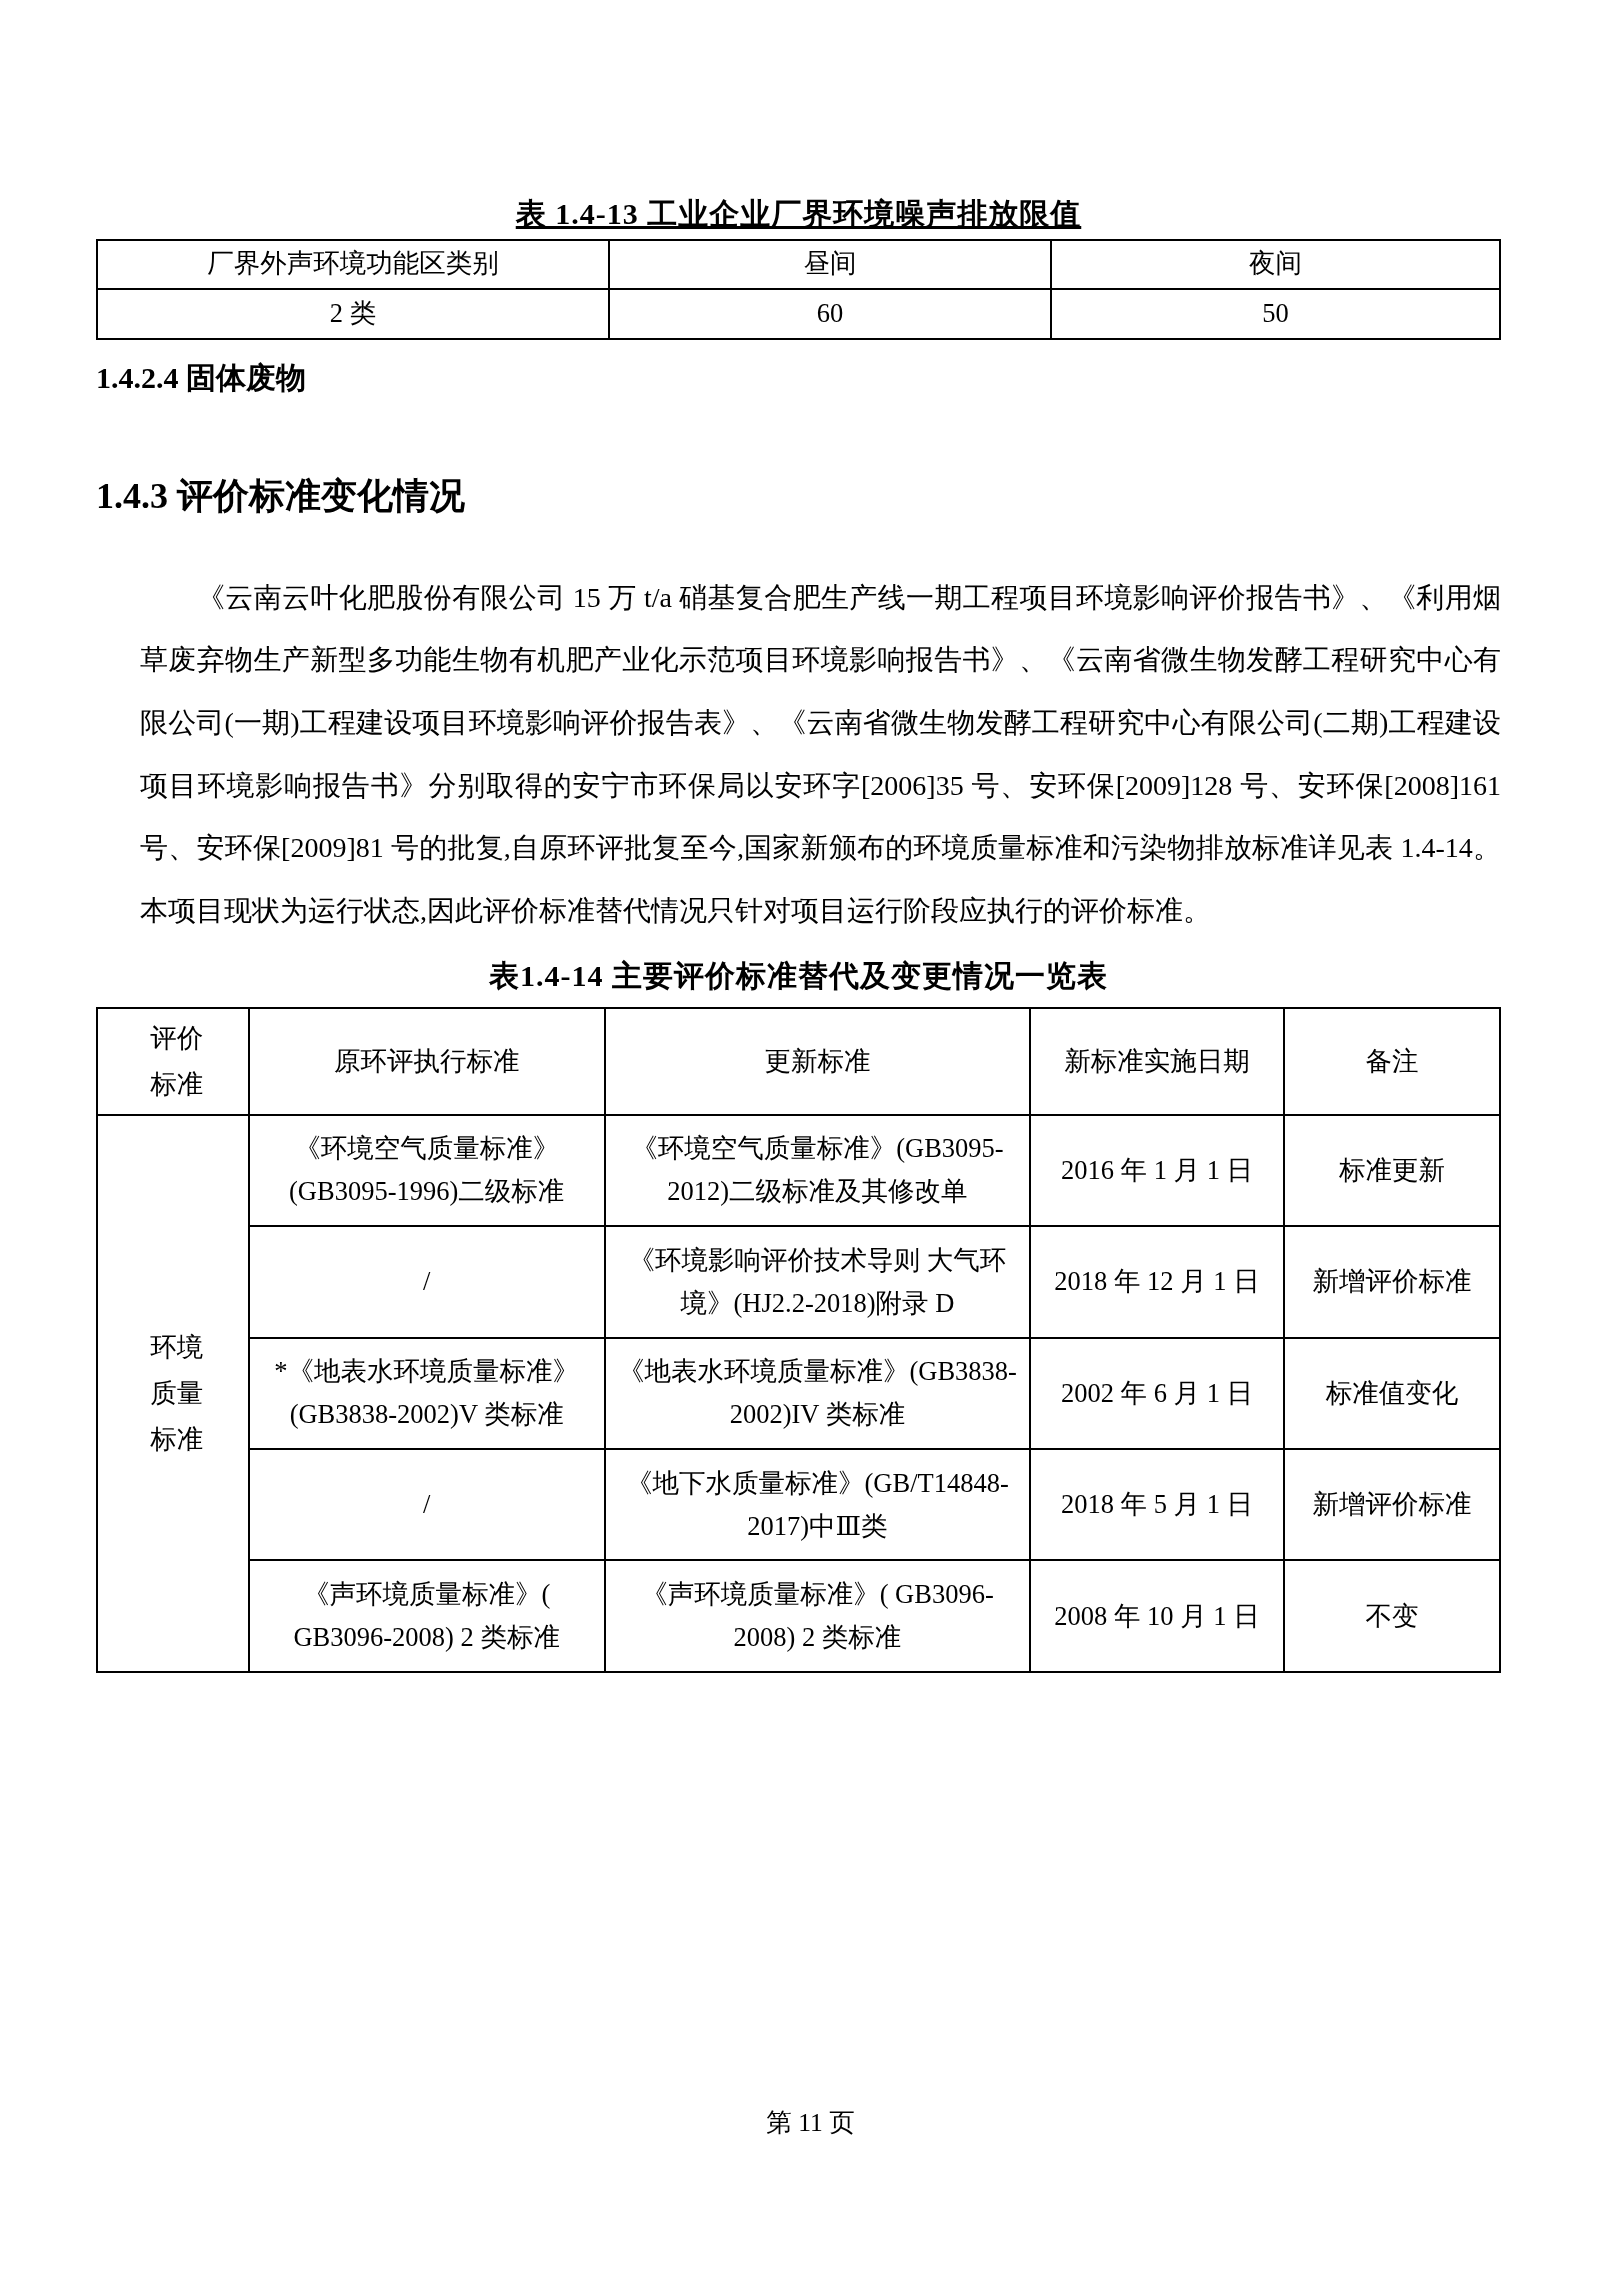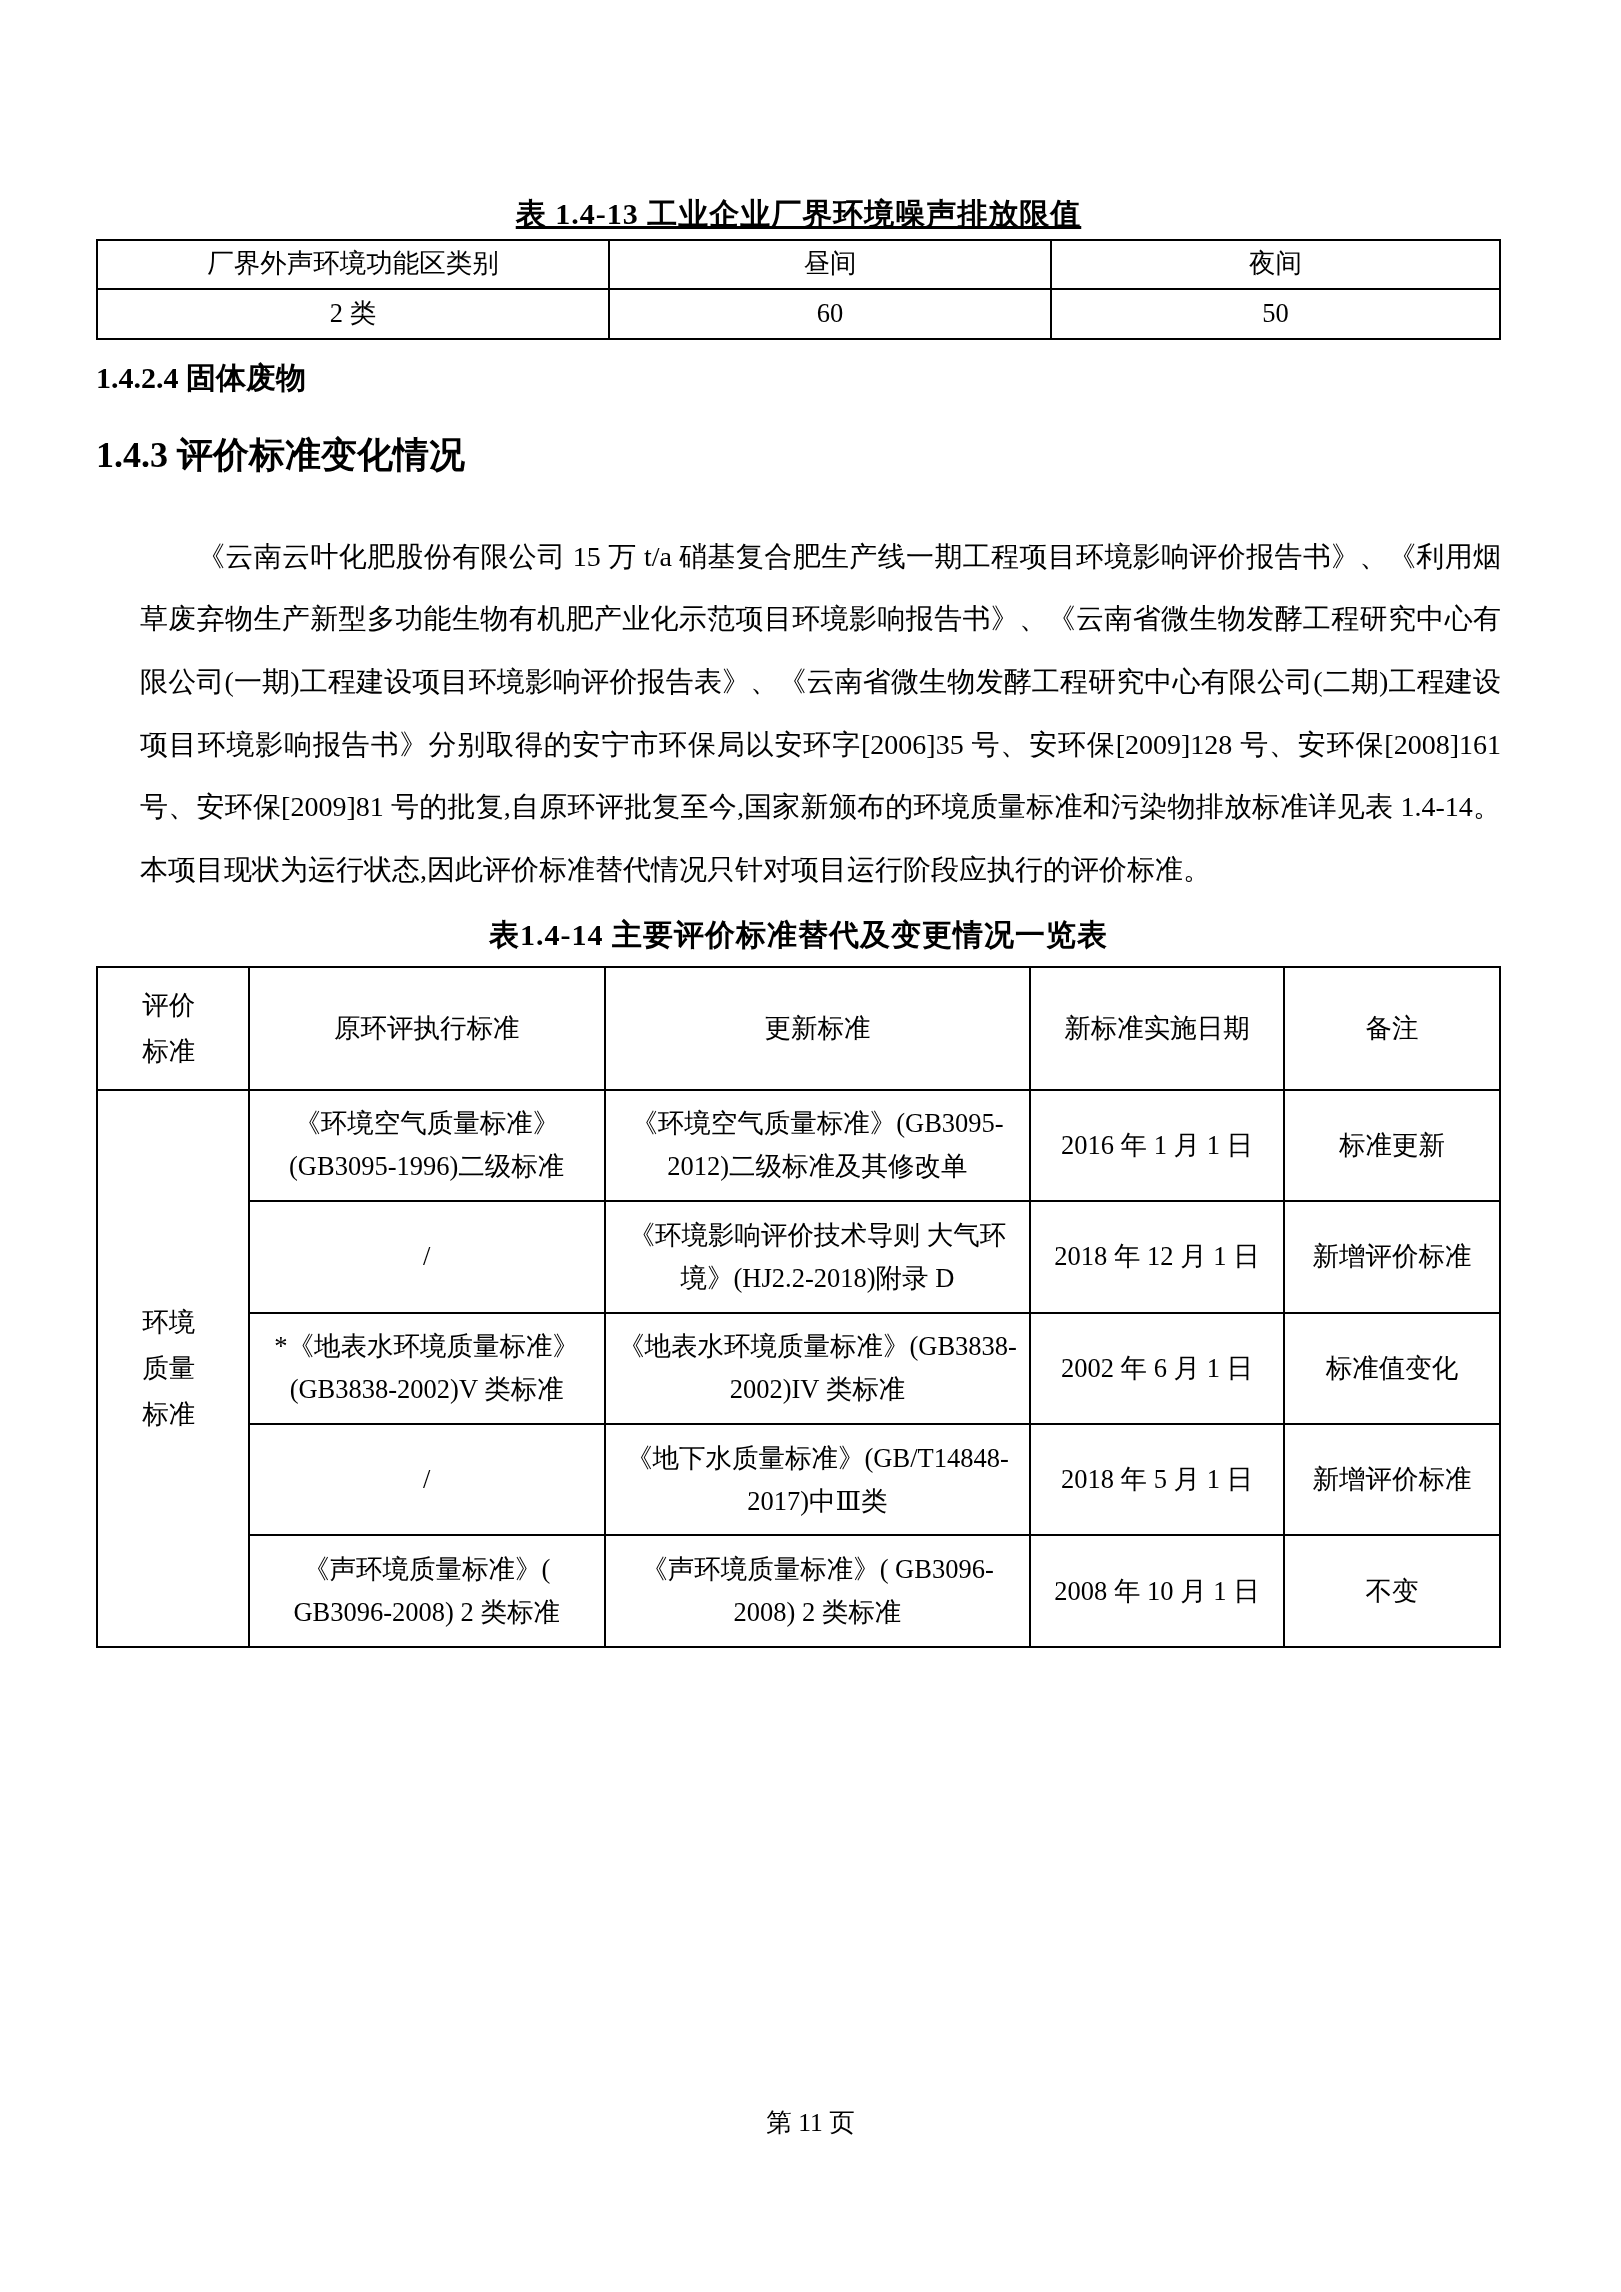--- a/index.html
+++ b/index.html
@@ -71,7 +71,7 @@
   }
   .sec-heading.main {
     font-size: 36px;
-    margin-top: 31px;
+    margin-top: 72px;
     line-height: 1.4;
     font-family: Liberation Serif, serif;
   }

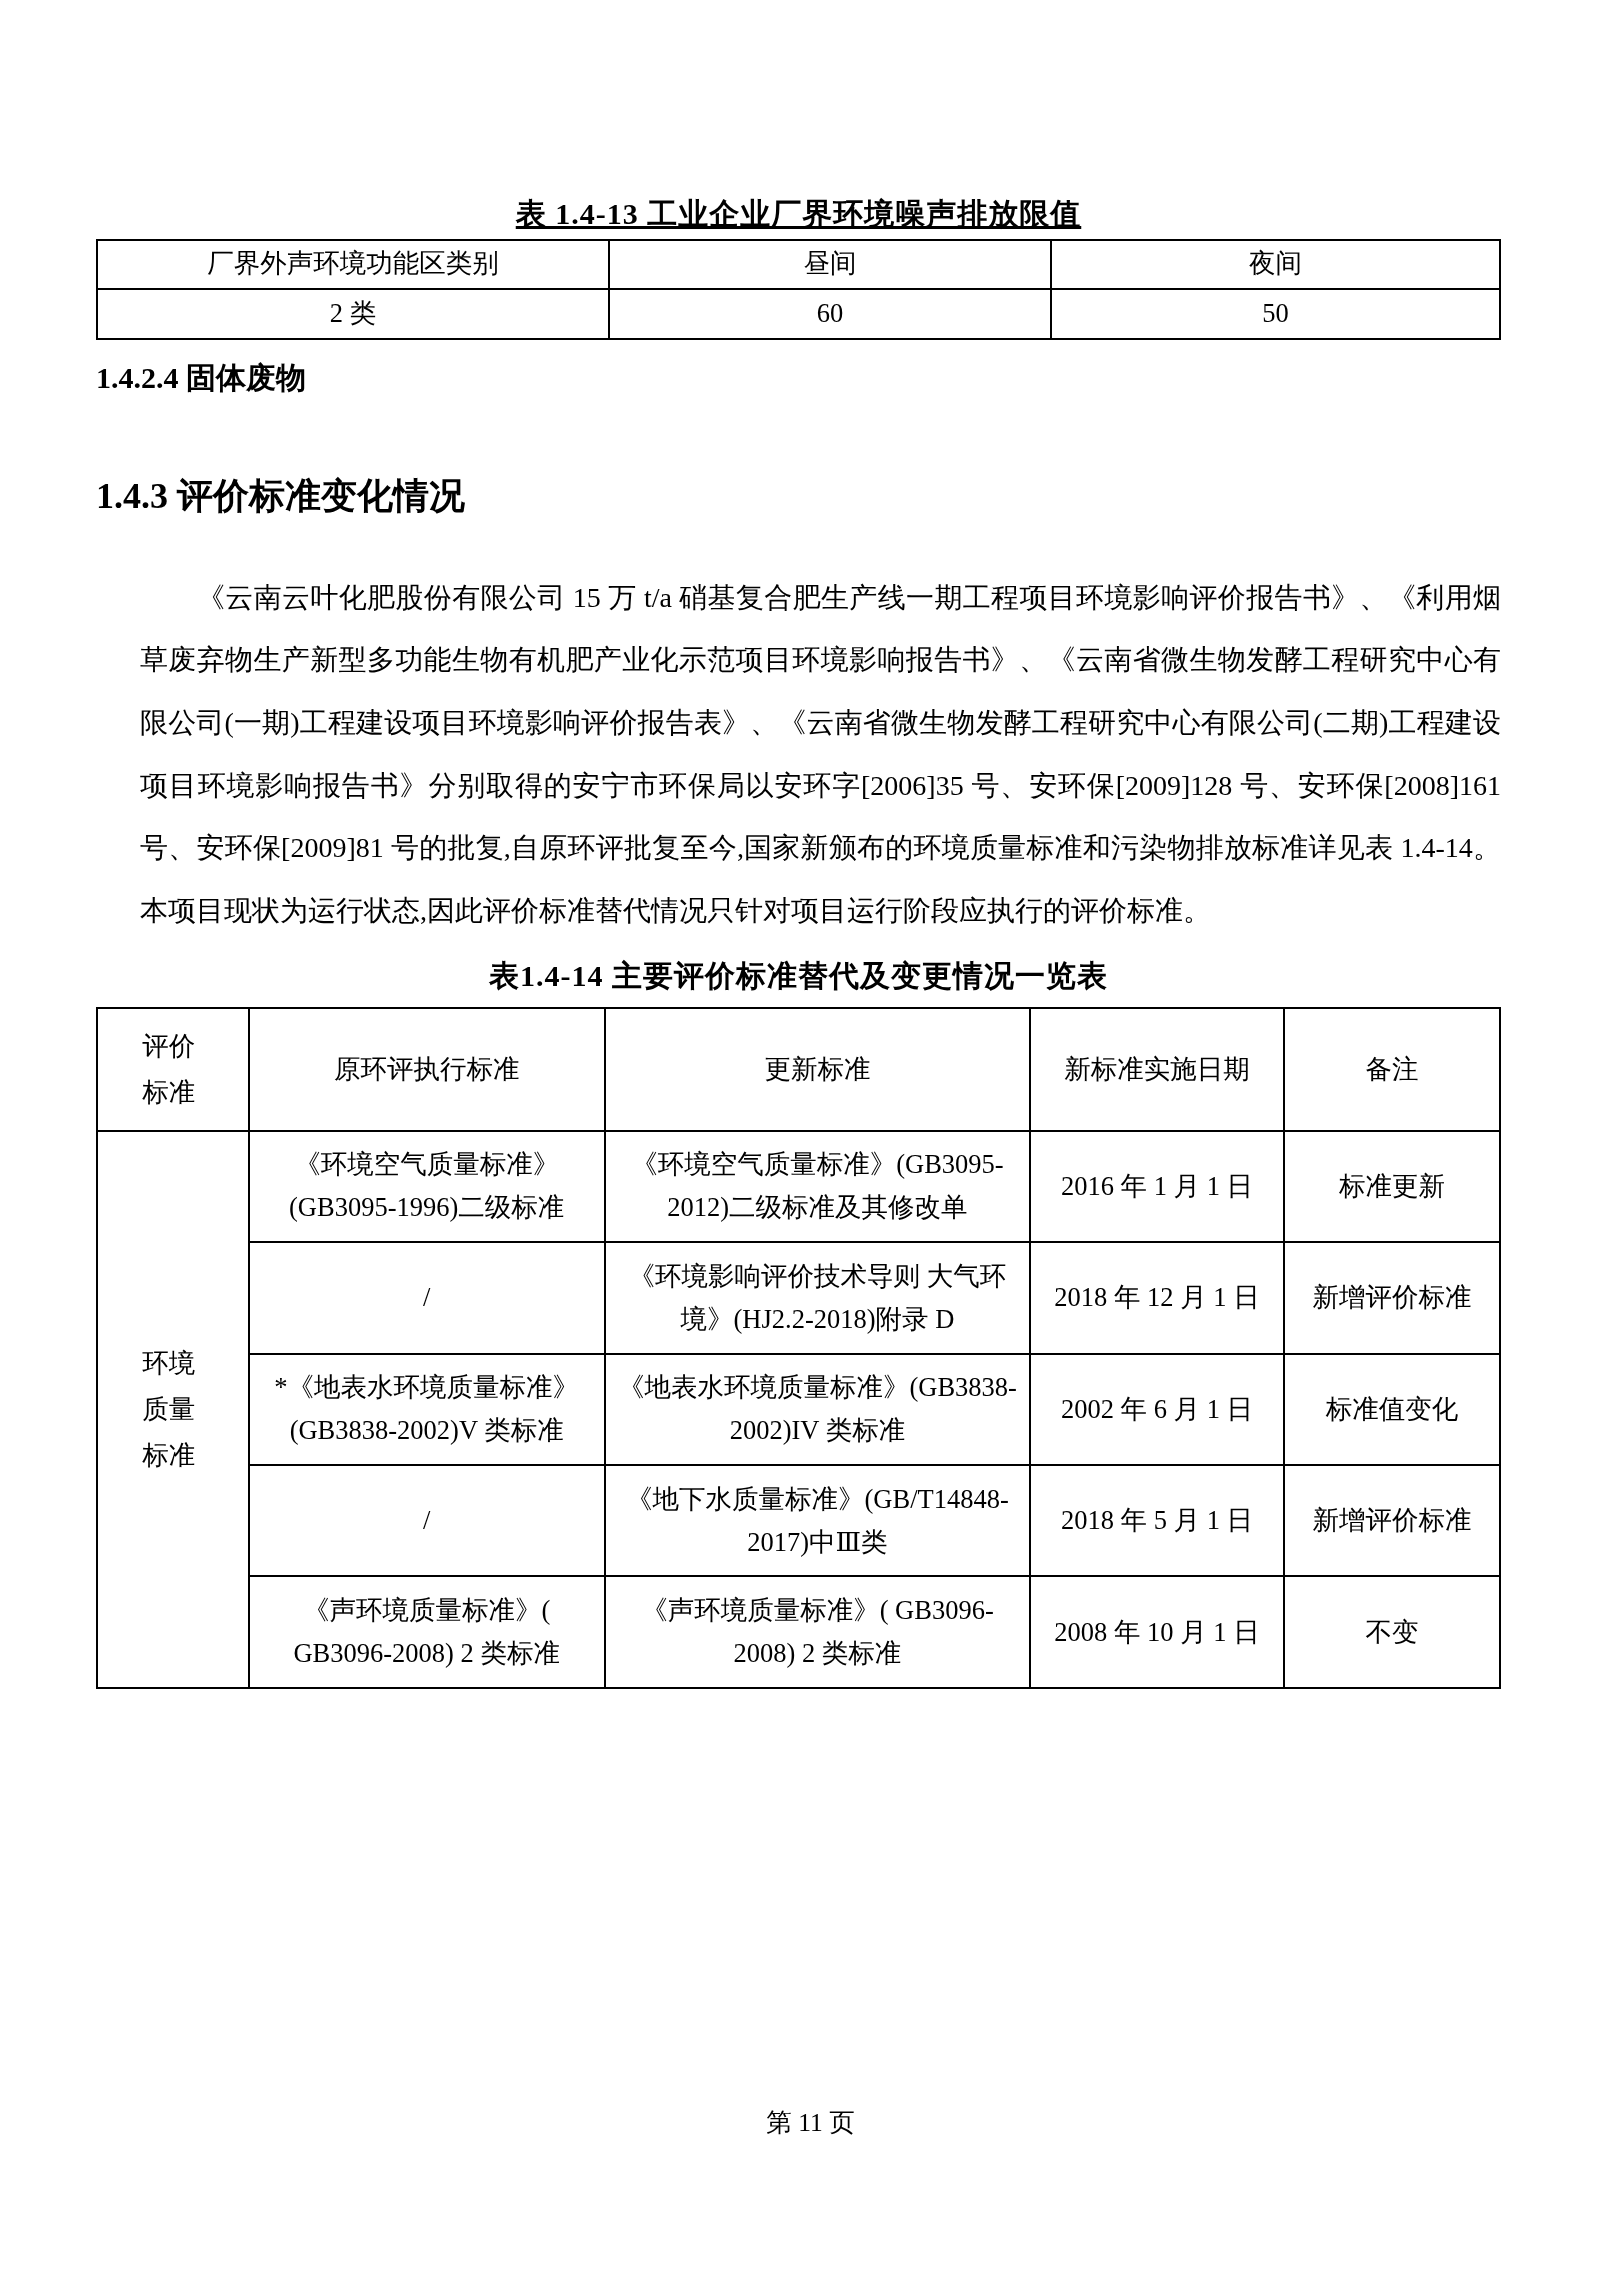--- a/index.html
+++ b/index.html
@@ -54,9 +54,9 @@
   .std-table .hdr td { height: 86px; padding: 5.9px 7.8px; }
   .vlabel {
     width: 2.3em;
-    margin: 8px auto;
+    margin: 0 auto;
     line-height: 1.75;
-    text-align: left;
+    text-align: right;
     word-break: break-all;
   }
 

